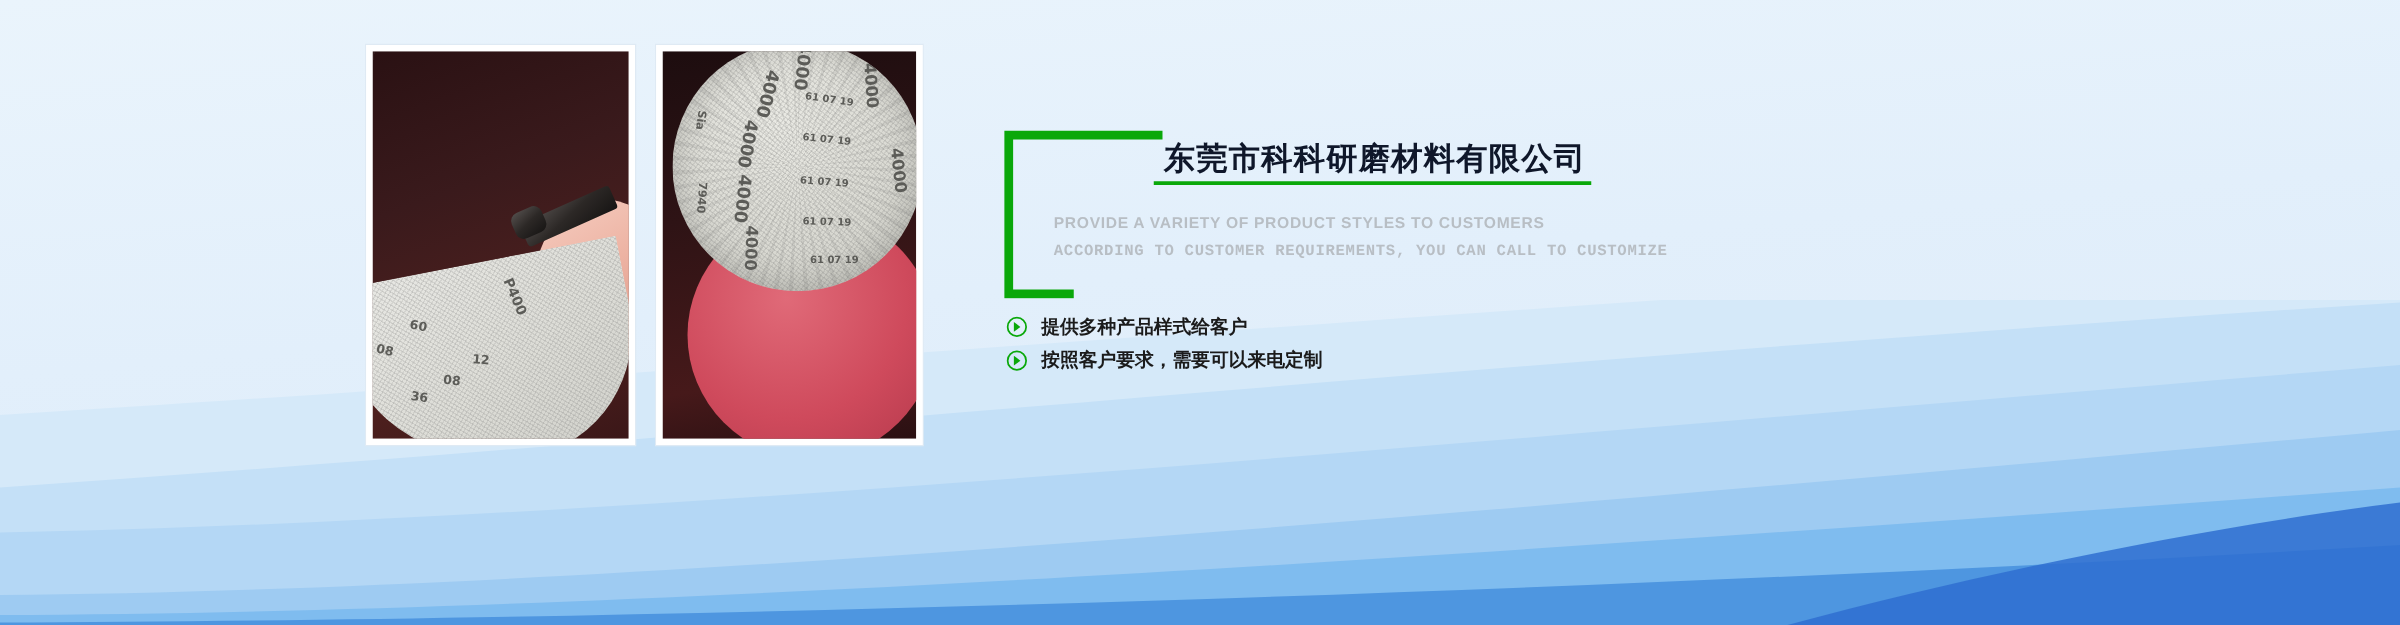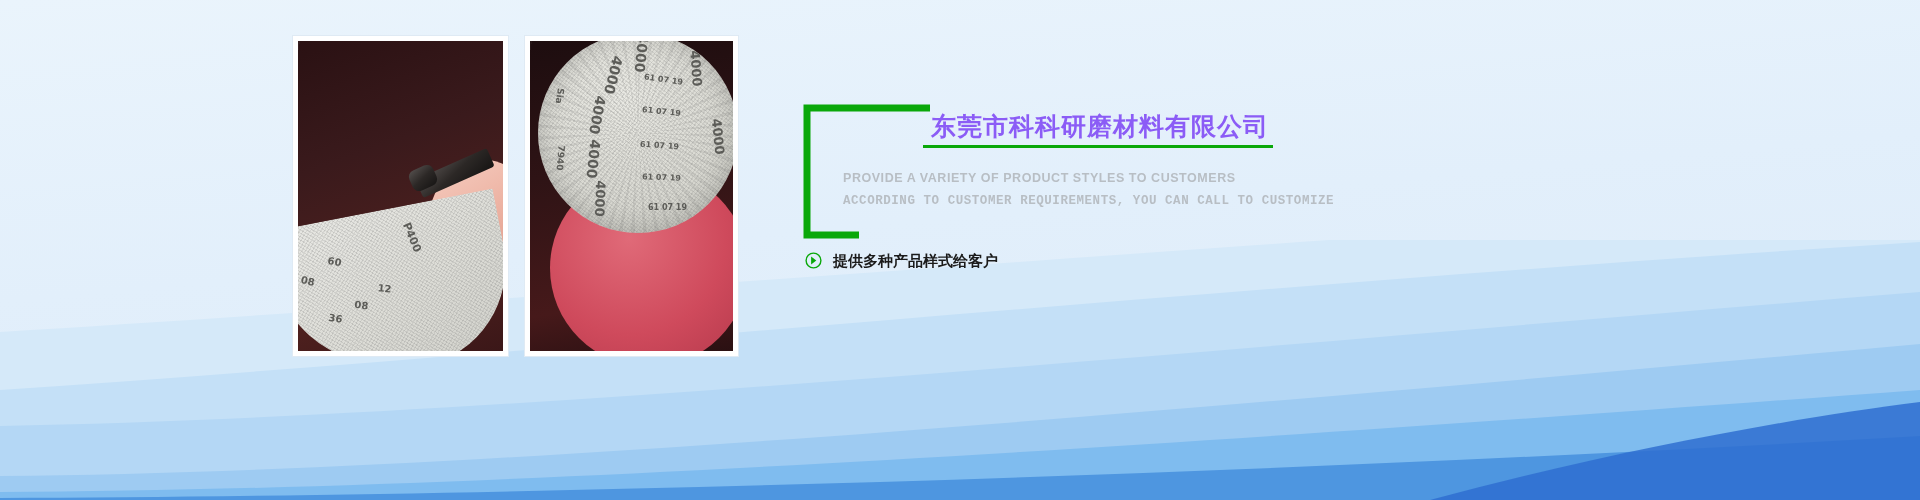--- a/index.html
+++ b/index.html
@@ -65,7 +65,7 @@
   .bracket{position:absolute;left:0;top:0;}
 
   .title{position:absolute;left:128px;top:6px;
-    font-size:25px;font-weight:700;color:#8b5cf6;letter-spacing:1px;
+    font-size:25px;font-weight:700;color:#0f172a;letter-spacing:1px;
     white-space:nowrap;font-family:"DejaVu Sans","Liberation Sans",sans-serif;}
   .title-rule{position:absolute;left:120px;top:41px;width:350px;height:3px;background:#0aa80a;}
 

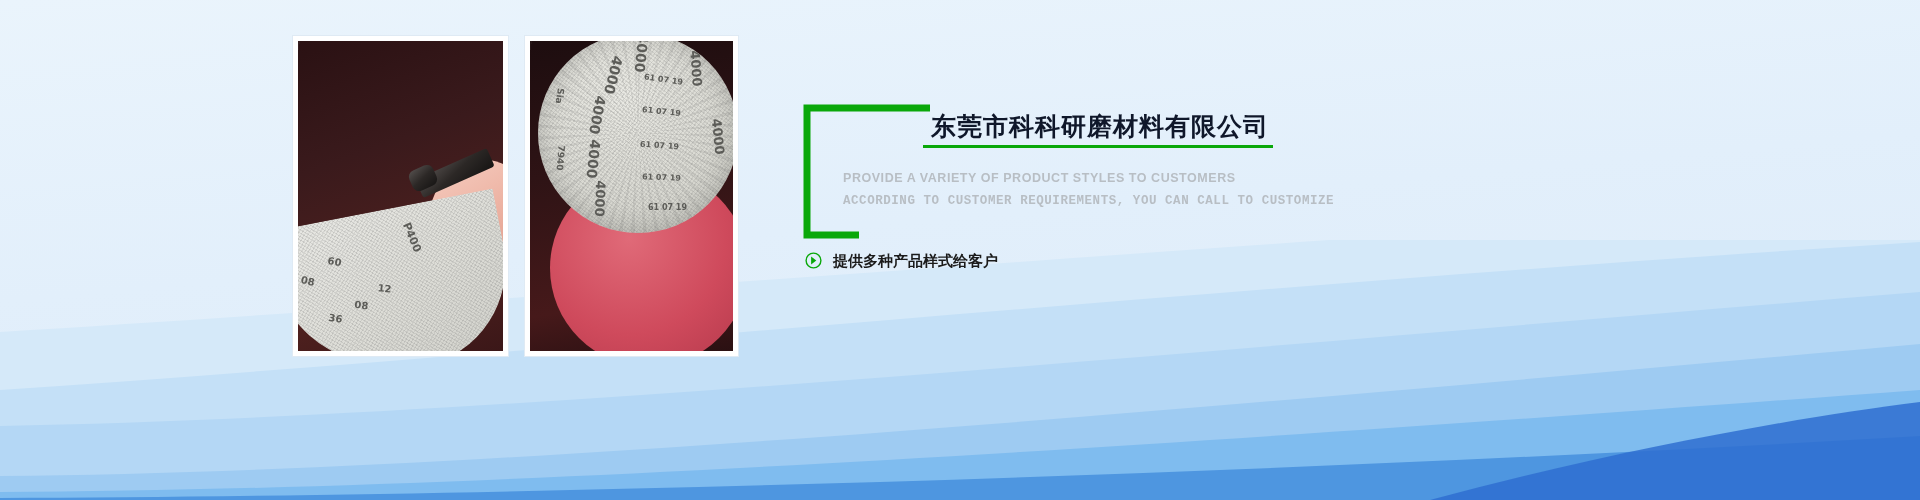--- a/index.html
+++ b/index.html
@@ -78,7 +78,7 @@
     font-size:22.5px;font-weight:700;color:#101010;white-space:nowrap;
     font-family:"DejaVu Sans","Liberation Sans",sans-serif;}
 
-  .bullet{position:absolute;left:2px;display:flex;align-items:flex-start;gap:11px;white-space:nowrap;}
+  .bullet{position:absolute;left:2px;display:flex;align-items:center;gap:11px;white-space:nowrap;}
   #bullet0{top:148px;}
   #bullet1{top:175px;}
   .bullet .btxt{font-size:15px;color:#1b1b1b;font-weight:600;

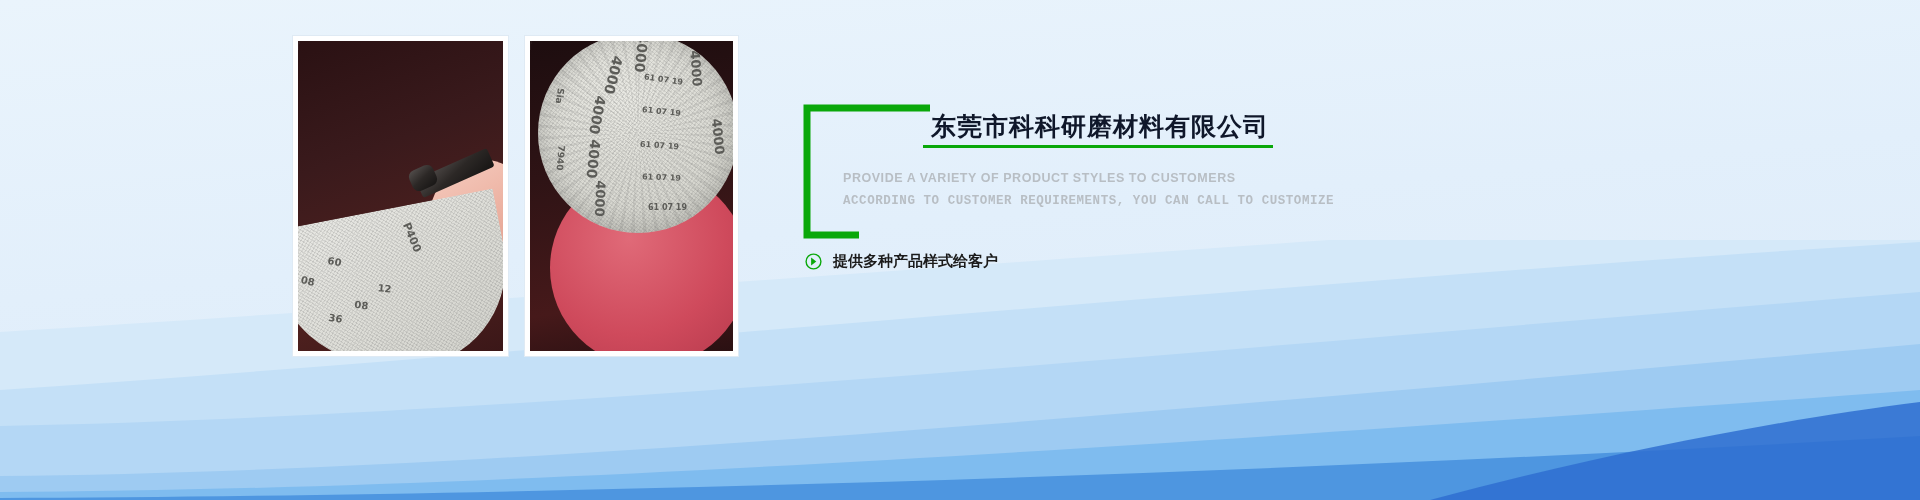--- a/index.html
+++ b/index.html
@@ -163,6 +163,13 @@
       <span class="btxt">提供多种产品样式给客户</span>
     </div>
 
+    <div class="bullet" id="bullet1">
+      <svg width="17" height="17" viewBox="0 0 17 17">
+        <circle cx="8.5" cy="8.5" r="7.4" fill="none" stroke="#0aa80a" stroke-width="1.4"></circle>
+        <path d="M6.1,4.6 L11.3,8.5 L6.1,12.4 Z" fill="#0aa80a"></path>
+      </svg>
+      <span class="btxt">按照客户要求，需要可以来电定制</span>
+    </div>
 
   </div>
 </div>

